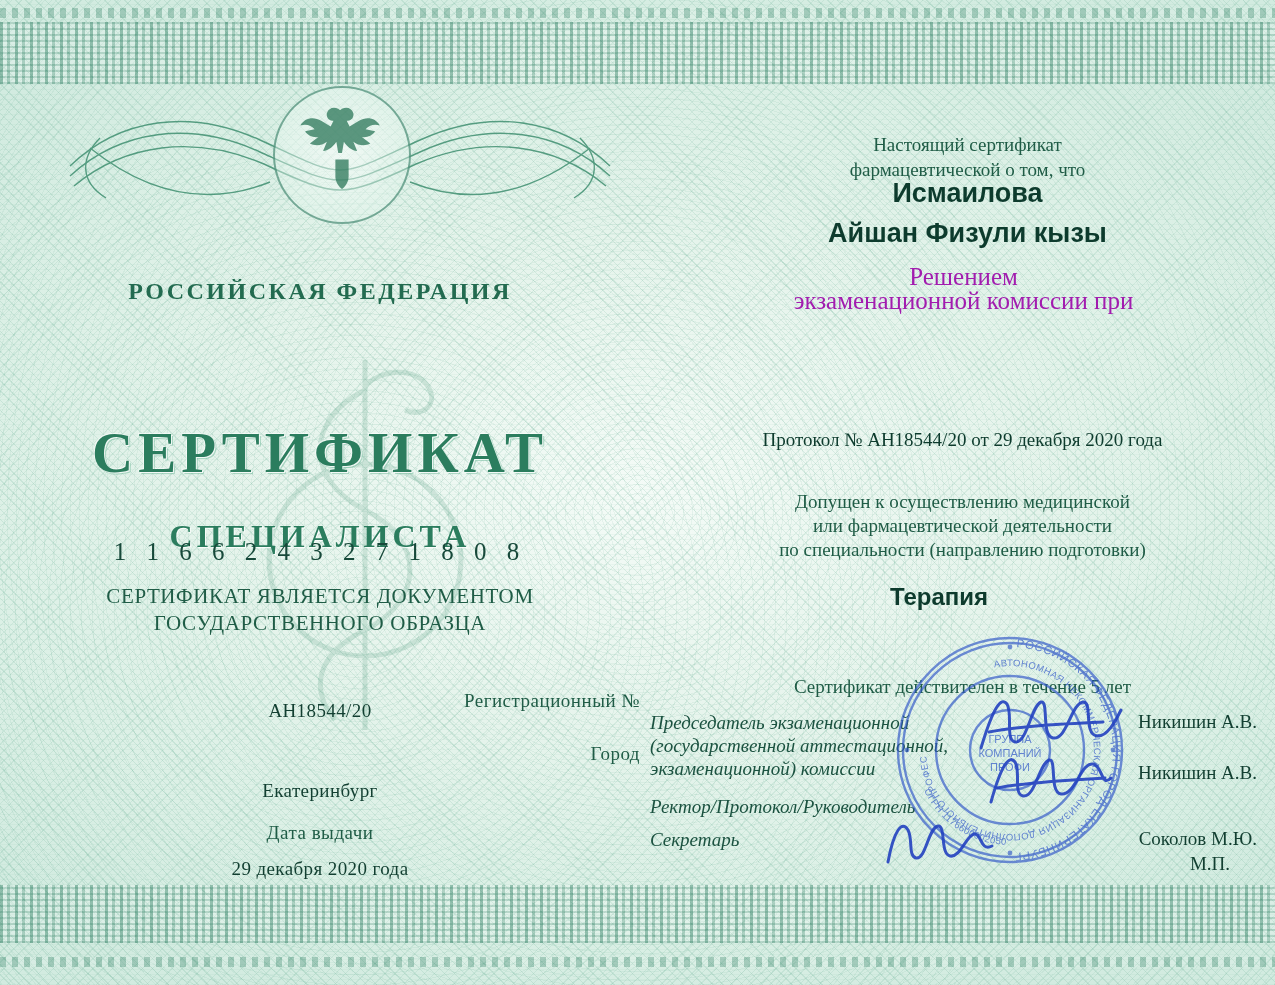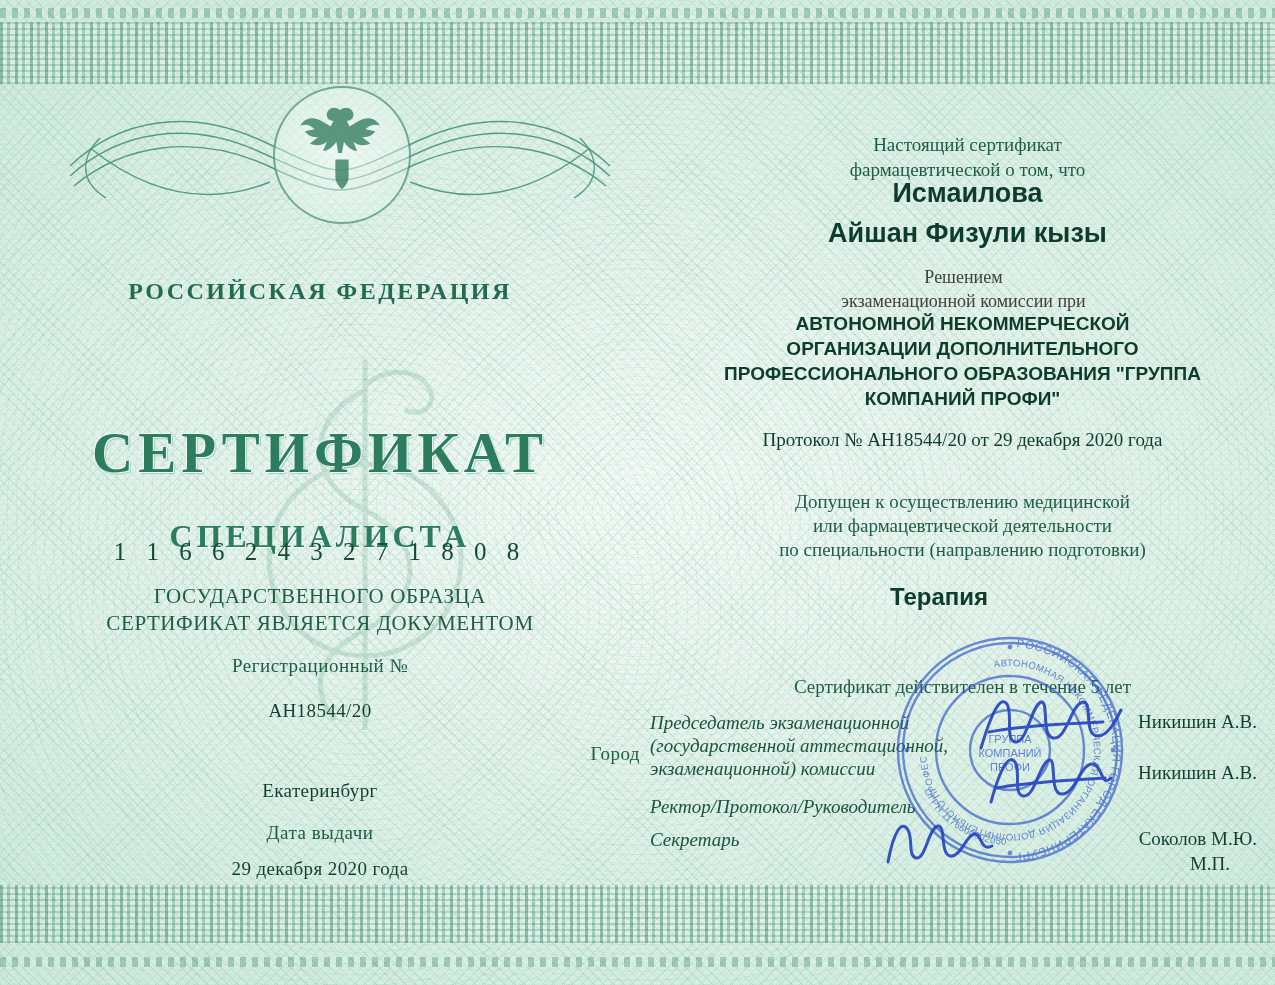--- a/index.html
+++ b/index.html
@@ -247,9 +247,9 @@
     position: absolute;
     left: 52px; right: 40px;
     top: 265px;
-    font-size: 18px;
+    font-size: 25px;
     line-height: 24px;
-    color: #404040;
+    color: #a21caf;
   }
   .r-org {
     position: absolute;

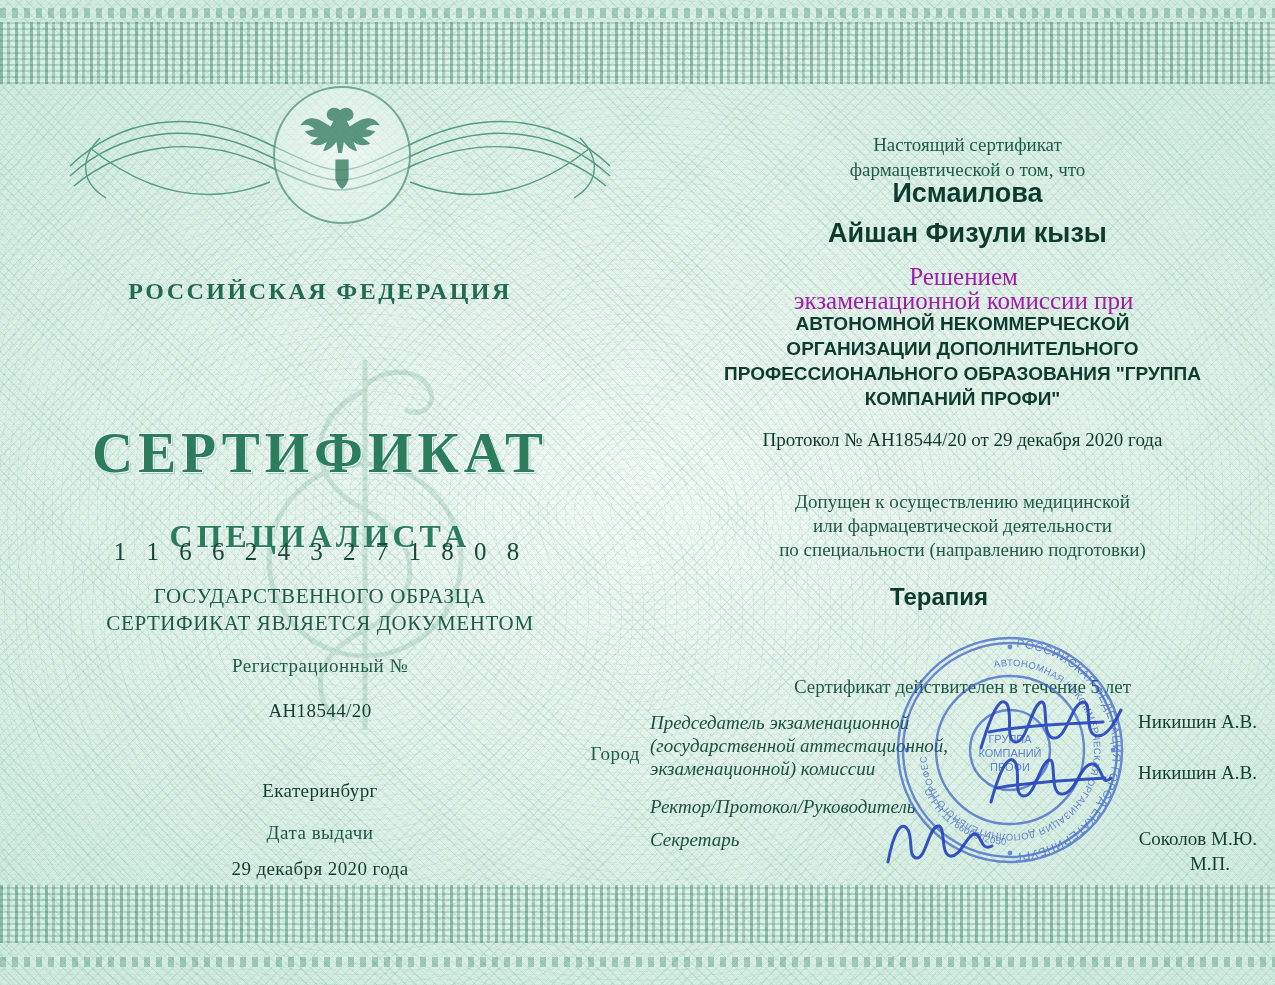--- a/index.html
+++ b/index.html
@@ -431,12 +431,6 @@
       <div>экзаменационной комиссии при</div>
     </div>
 
-    <div class="r-org">
-      <div>АВТОНОМНОЙ НЕКОММЕРЧЕСКОЙ</div>
-      <div>ОРГАНИЗАЦИИ ДОПОЛНИТЕЛЬНОГО</div>
-      <div>ПРОФЕССИОНАЛЬНОГО ОБРАЗОВАНИЯ "ГРУППА</div>
-      <div>КОМПАНИЙ ПРОФИ"</div>
-    </div>
 
     <div class="r-protocol">Протокол № АН18544/20 от 29 декабря 2020 года</div>
 

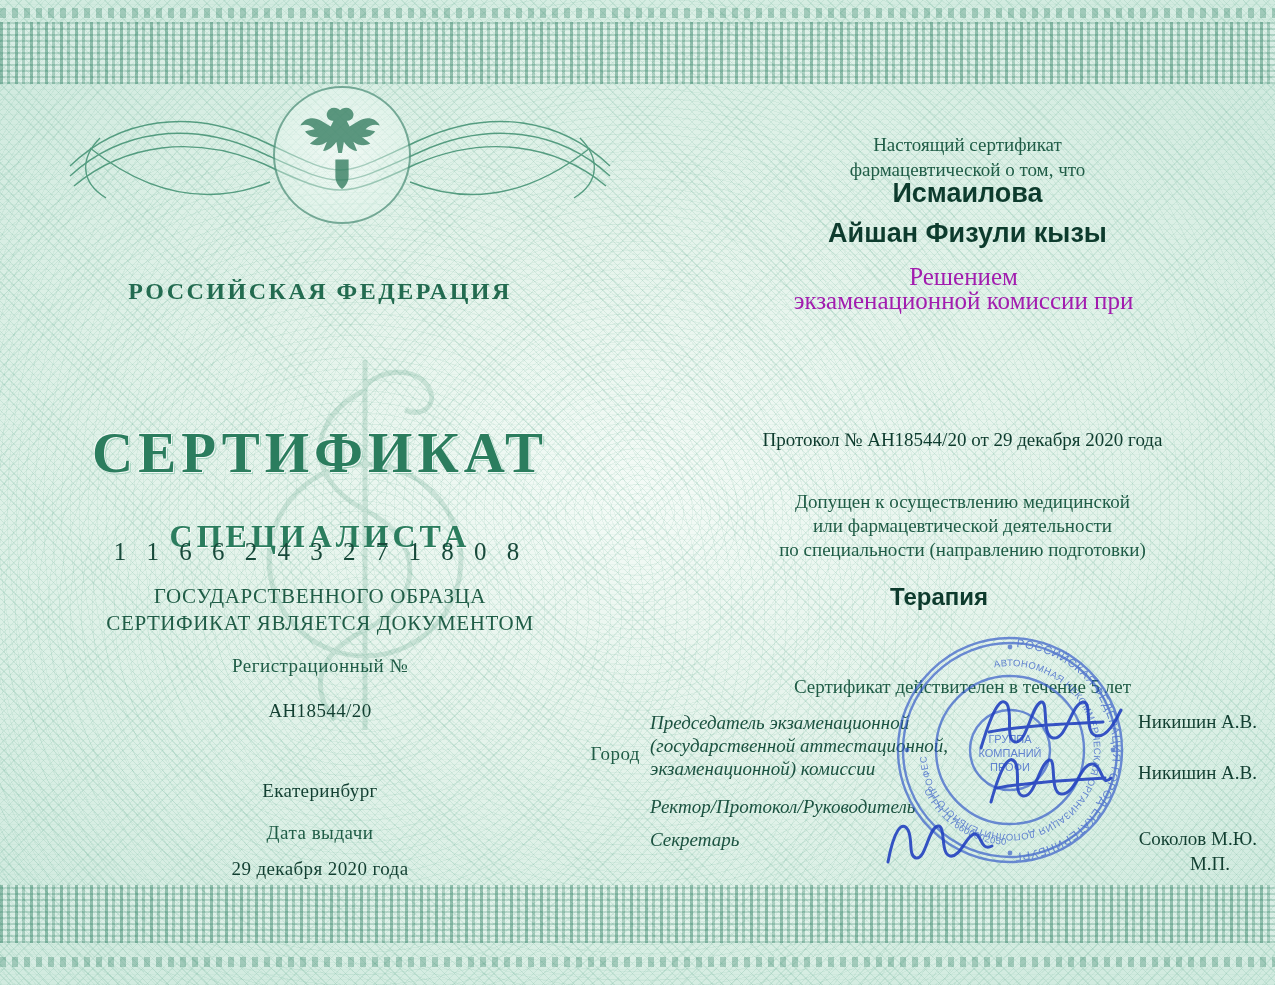--- a/index.html
+++ b/index.html
@@ -403,8 +403,8 @@
     <div class="sub-title">СПЕЦИАЛИСТА</div>
     <div class="serial">1 1 6 6 2 4 3 2 7 1 8 0 8</div>
     <div class="doc-note">
+      <div>СЕРТИФИКАТ ЯВЛЯЕТСЯ ДОКУМЕНТОМ</div>
       <div>ГОСУДАРСТВЕННОГО ОБРАЗЦА</div>
-      <div>СЕРТИФИКАТ ЯВЛЯЕТСЯ ДОКУМЕНТОМ</div>
     </div>
 
     <div class="field-label lbl-reg">Регистрационный №</div>

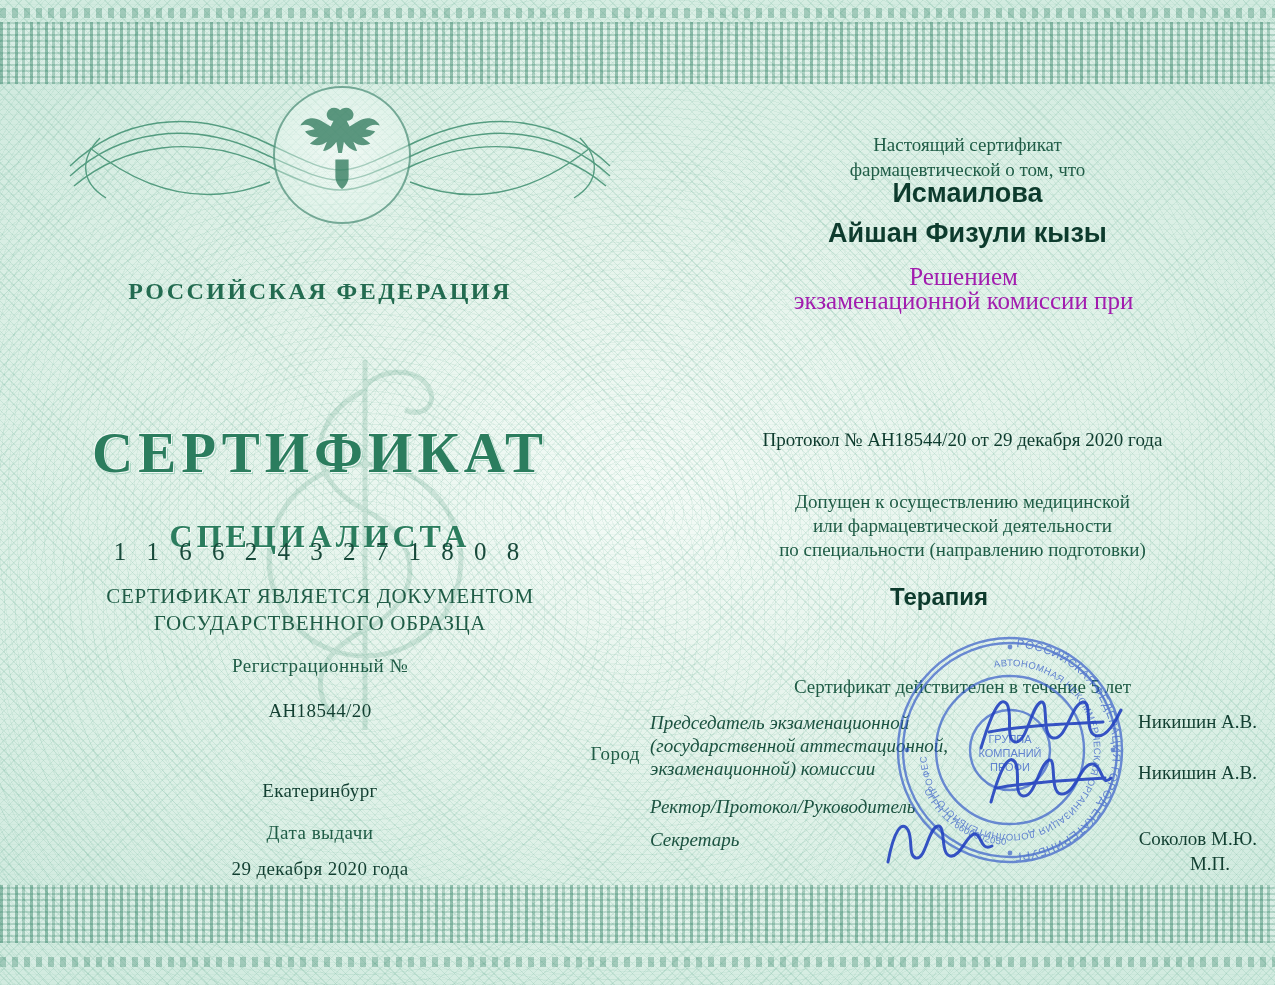--- a/index.html
+++ b/index.html
@@ -200,7 +200,7 @@
     color: #123f31;
     letter-spacing: .4px;
   }
-  .lbl-reg { top: 655px; }
+  .lbl-reg { top: 690px; text-align: right; }
   .val-reg { top: 700px; }
   .lbl-city { top: 743px; text-align: right; }
   .val-city { top: 780px; }

